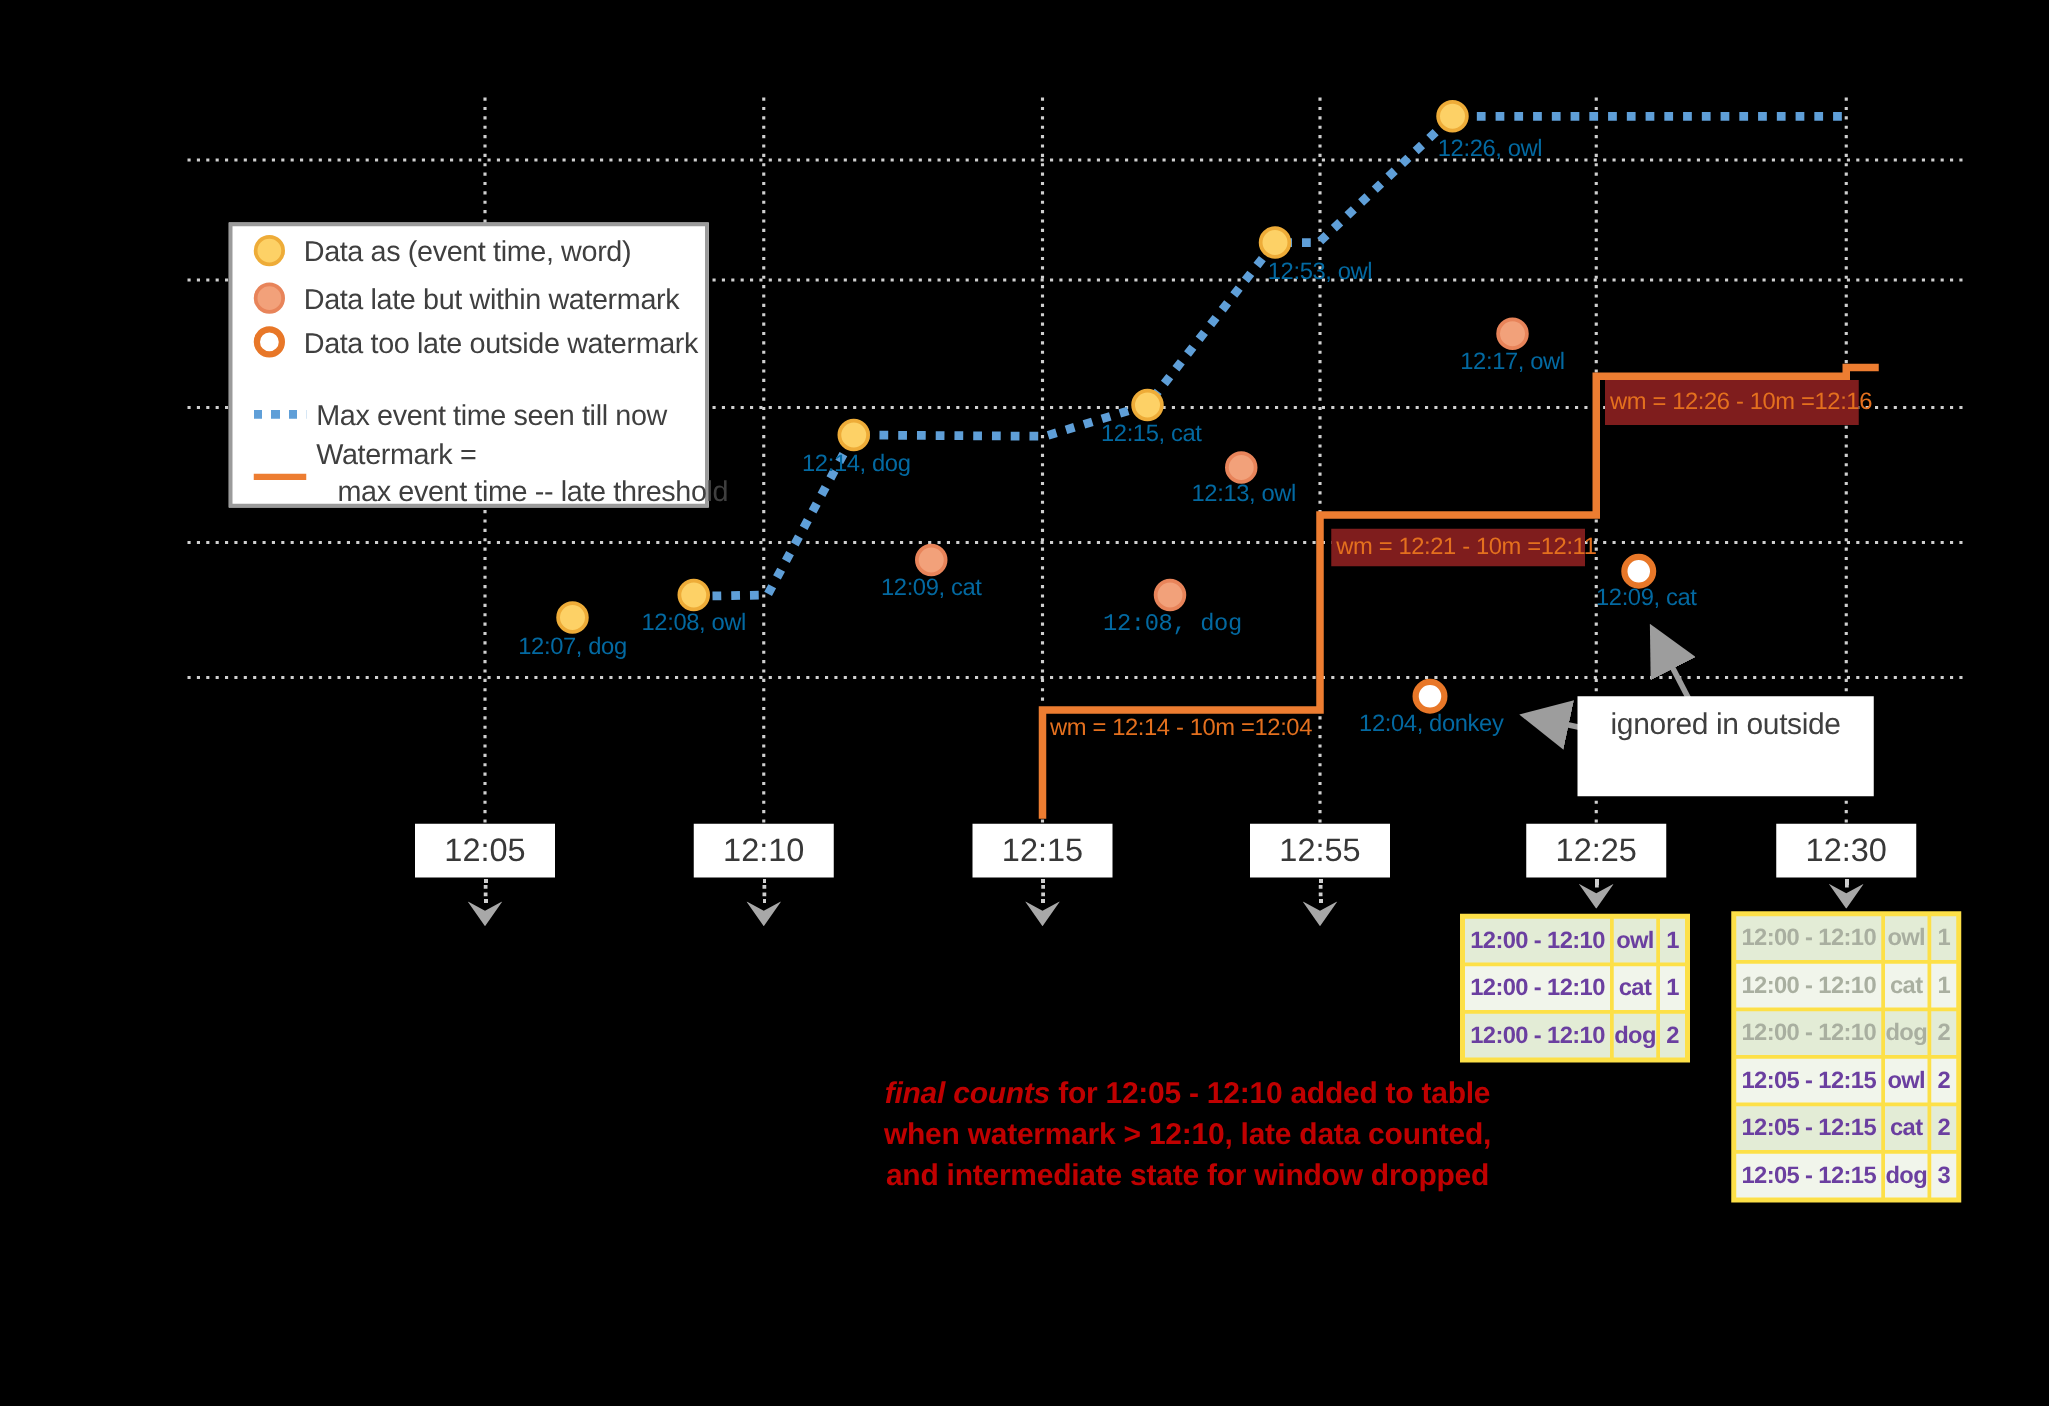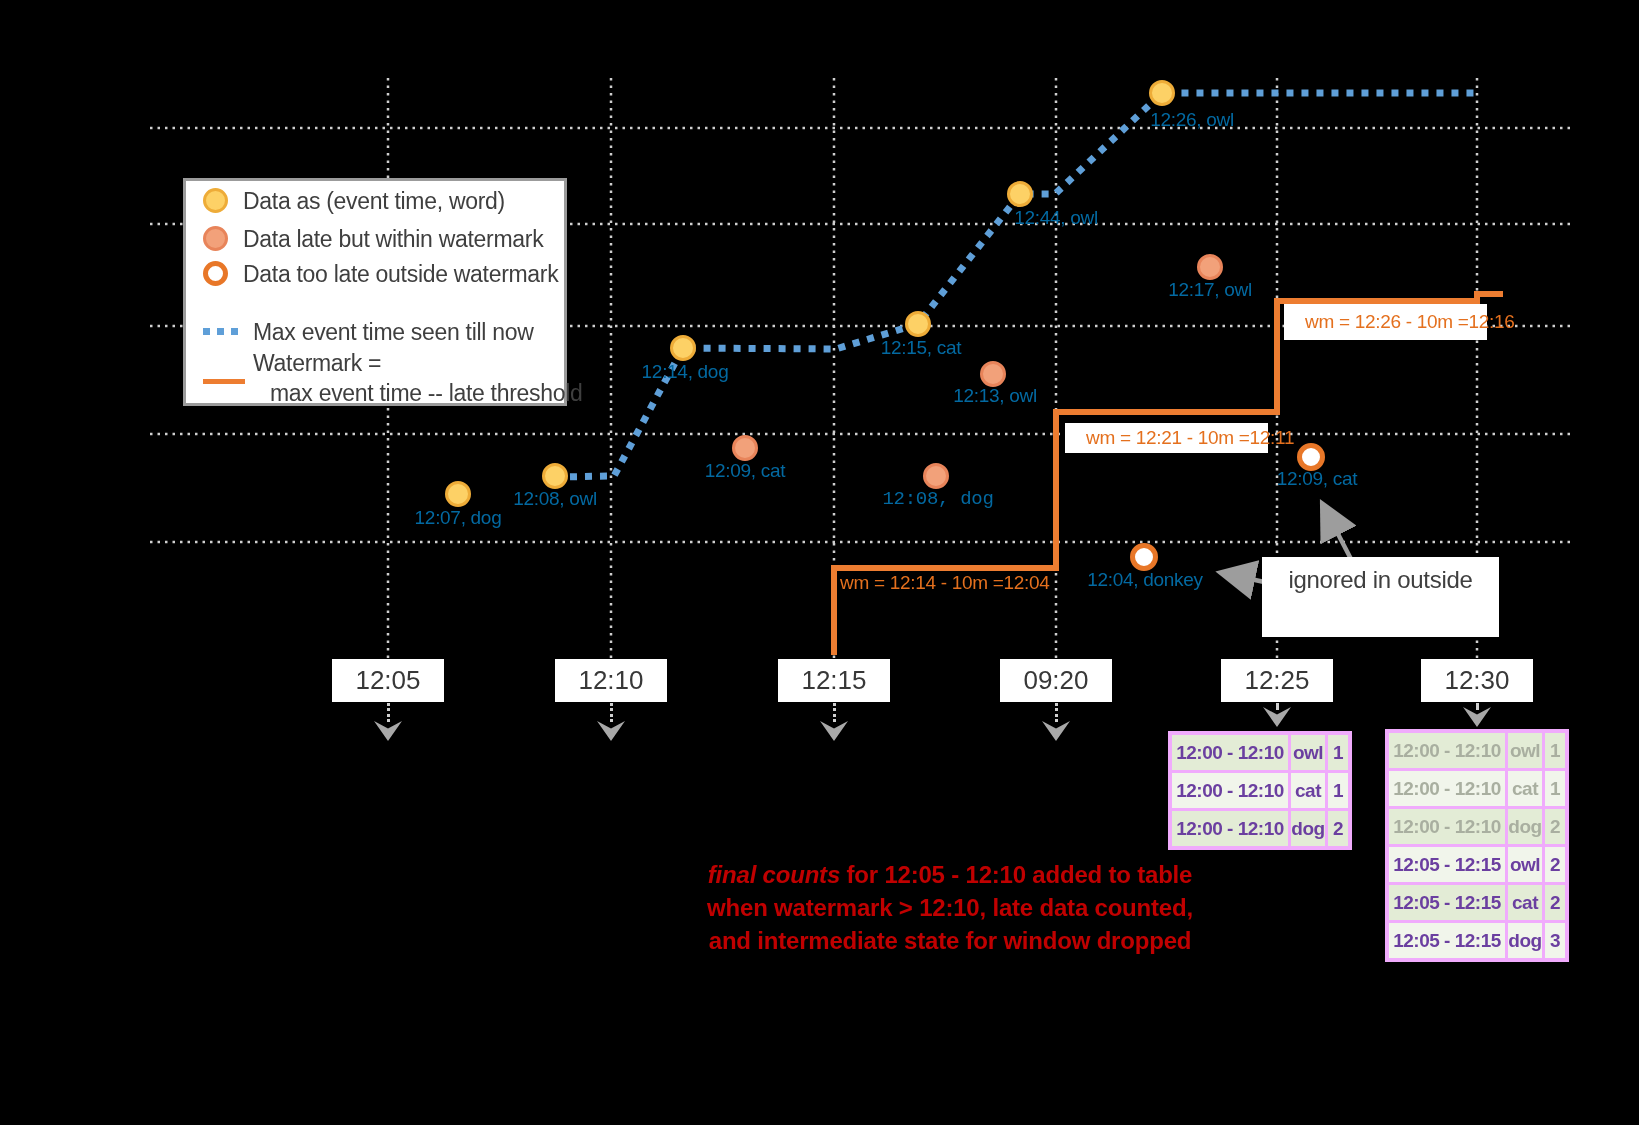--- a/index.html
+++ b/index.html
@@ -155,7 +155,7 @@
       <div class="pt pt-on-time" style="left: 918px; top: 324px;"></div>
       <div class="pt-label" style="left: 921px; top: 348px;">12:15, cat</div>
       <div class="pt pt-on-time" style="left: 1020px; top: 194px;"></div>
-      <div class="pt-label" style="left: 1056px; top: 218px;">12:44, owl</div>
+      <div class="pt-label" style="left: 1056px; top: 218px;">12:53, owl</div>
       <div class="pt pt-on-time" style="left: 1162px; top: 93px;"></div>
       <div class="pt-label" style="left: 1192px; top: 120px;">12:26, owl</div>
       <div class="pt pt-late" style="left: 745px; top: 448px;"></div>

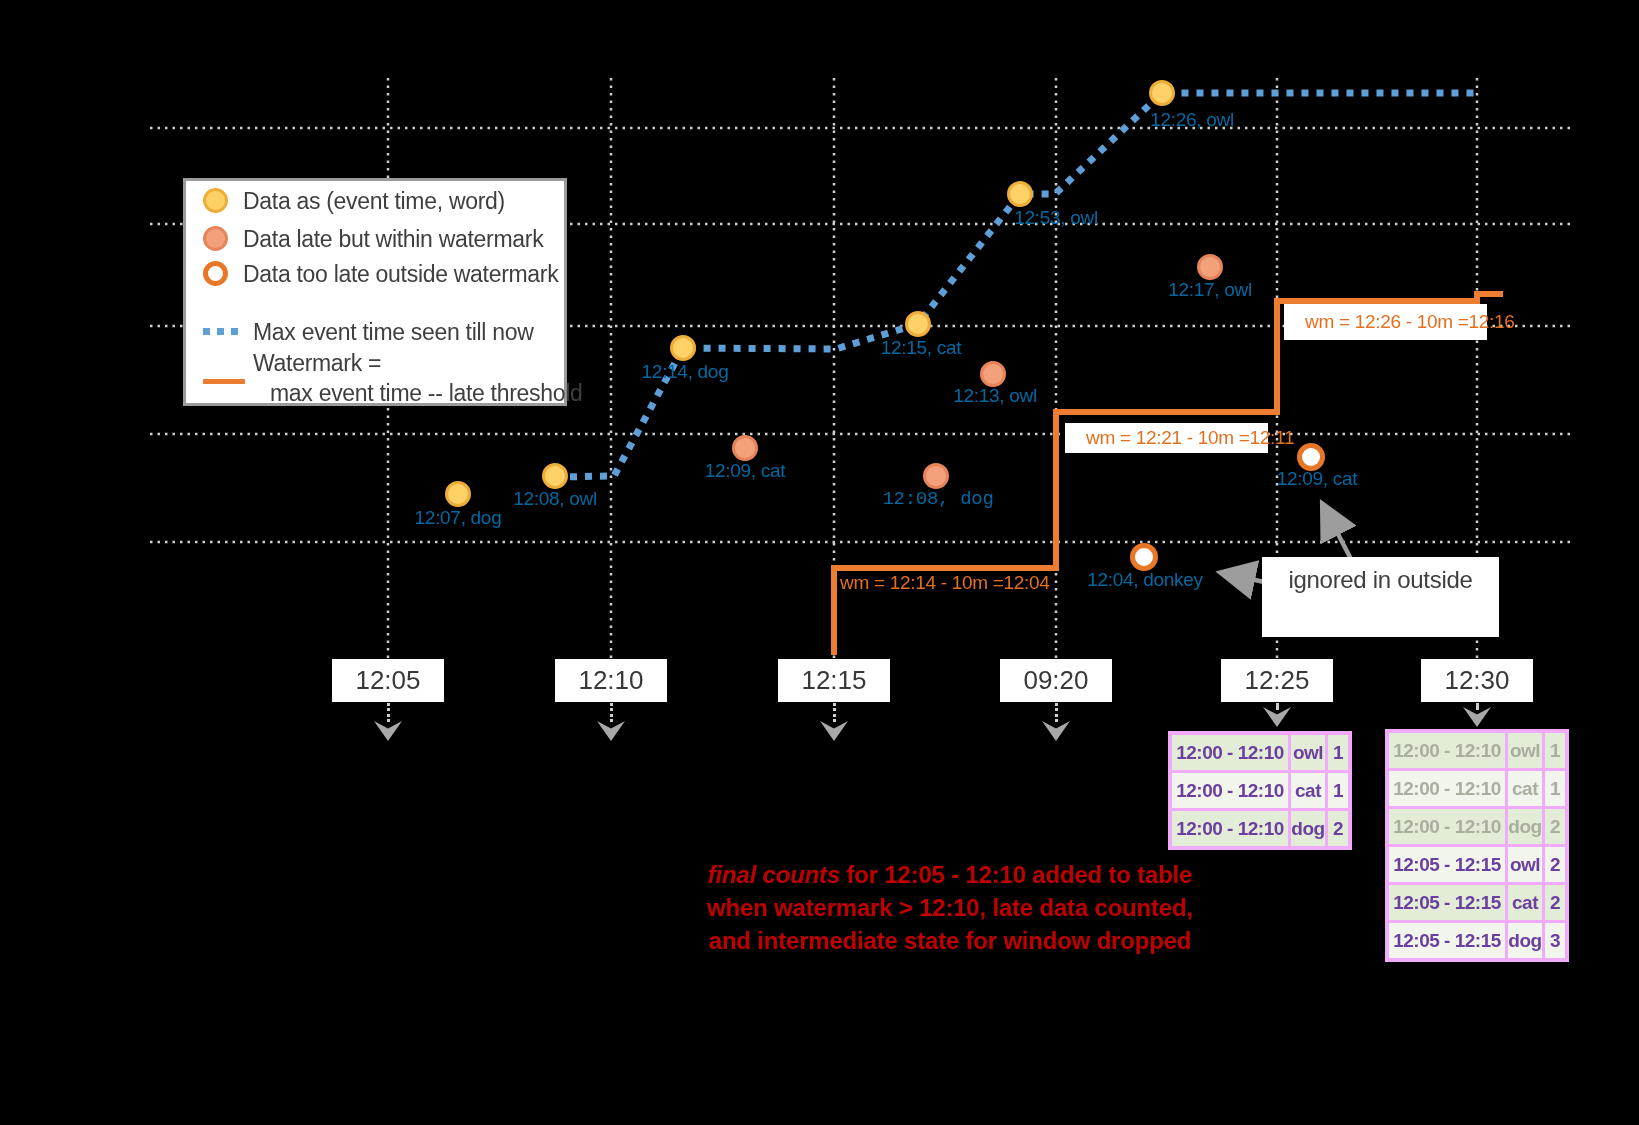--- a/index.html
+++ b/index.html
@@ -38,7 +38,7 @@
   
   .wm-label{position:absolute;color:#e4701e;font-size:19px;letter-spacing:-0.3px;
             white-space:nowrap;z-index:5;}
-  .wm-boxed{background:#ffffff;padding-left:21px;box-sizing:border-box;}
+  .wm-boxed{background:#7f1d1d;padding-left:4px;box-sizing:border-box;}
   #wm1{left:840px;top:572px;}
   #wm2{left:1065px;top:423px;width:203px;height:30px;line-height:30px;}
   #wm3{left:1284px;top:304px;width:203px;height:36px;line-height:36px;}

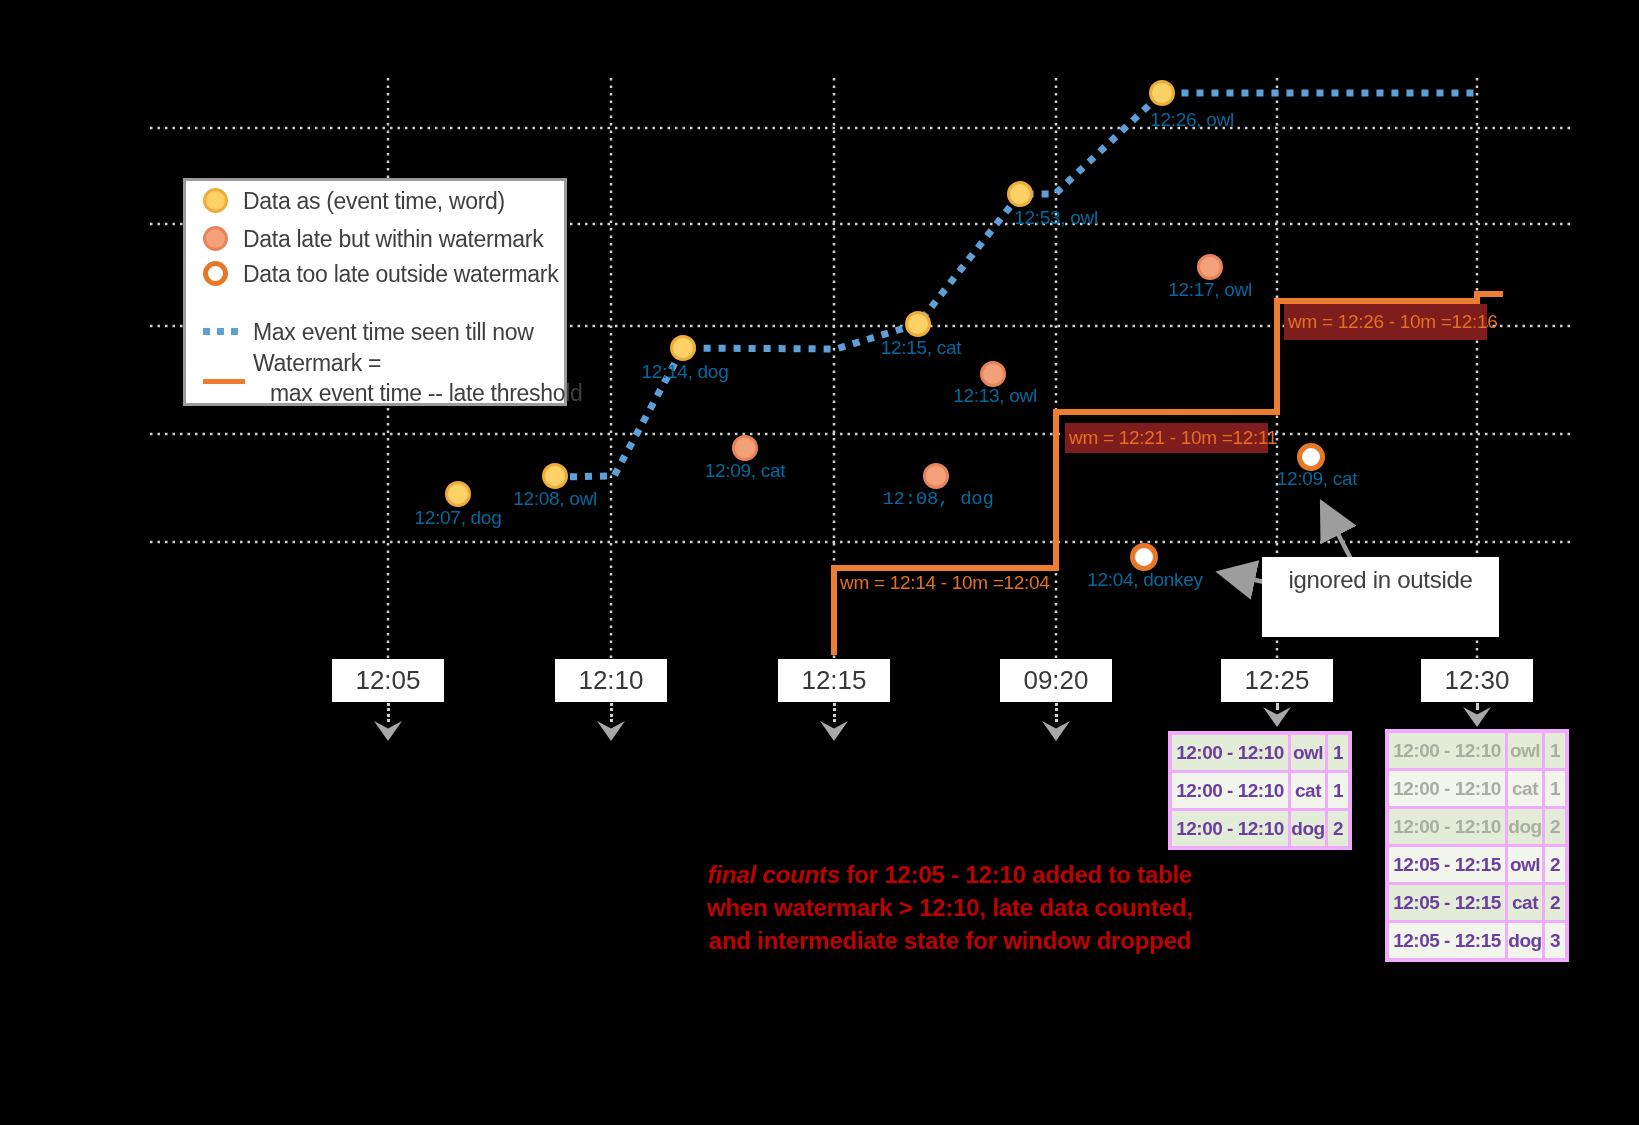--- a/index.html
+++ b/index.html
@@ -137,7 +137,7 @@
       <div class="tick-box" style="left: 778px; top: 659px;">12:15</div>
       <div class="tick-stem" style="left: 833px; top: 703px; height: 19px;"></div>
       <div class="tick-head" style="left: 820px; top: 721px;"></div>
-      <div class="tick-box" style="left: 1000px; top: 659px;">09:20</div>
+      <div class="tick-box" style="left: 1000px; top: 659px;">12:55</div>
       <div class="tick-stem" style="left: 1055px; top: 703px; height: 19px;"></div>
       <div class="tick-head" style="left: 1042px; top: 721px;"></div>
       <div class="tick-box" style="left: 1221px; top: 659px;">12:25</div>

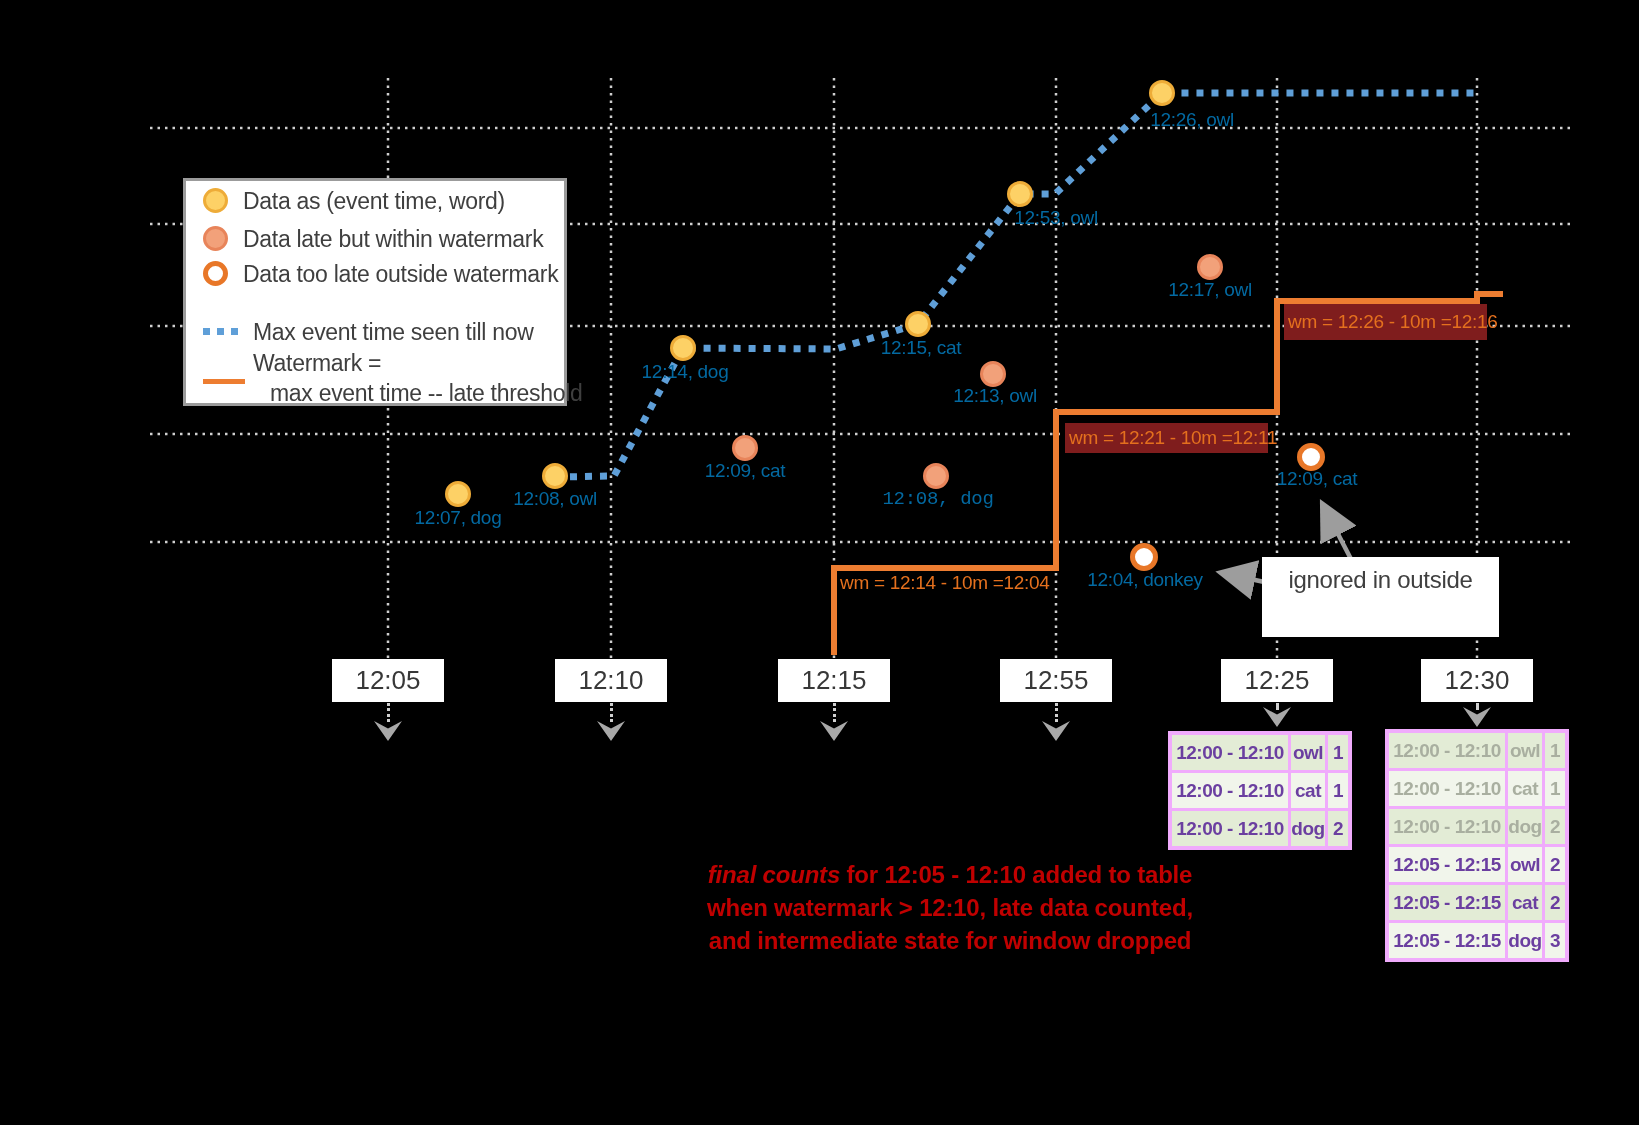--- a/index.html
+++ b/index.html
@@ -55,7 +55,7 @@
 
   
   .result-table{position:absolute;display:grid;grid-template-columns:116px 34px 20px;gap:3px;
-                padding:4px;background:#f0abfc;z-index:5;grid-auto-rows:35px;}
+                padding:4px;background:#fde047;z-index:5;grid-auto-rows:35px;}
   .result-table .cell{font-size:19px;line-height:35px;text-align:center;font-weight:600;
                       letter-spacing:-0.5px;overflow:hidden;white-space:nowrap;}
   .cell.bg-a{background:#e3ecd6;}

